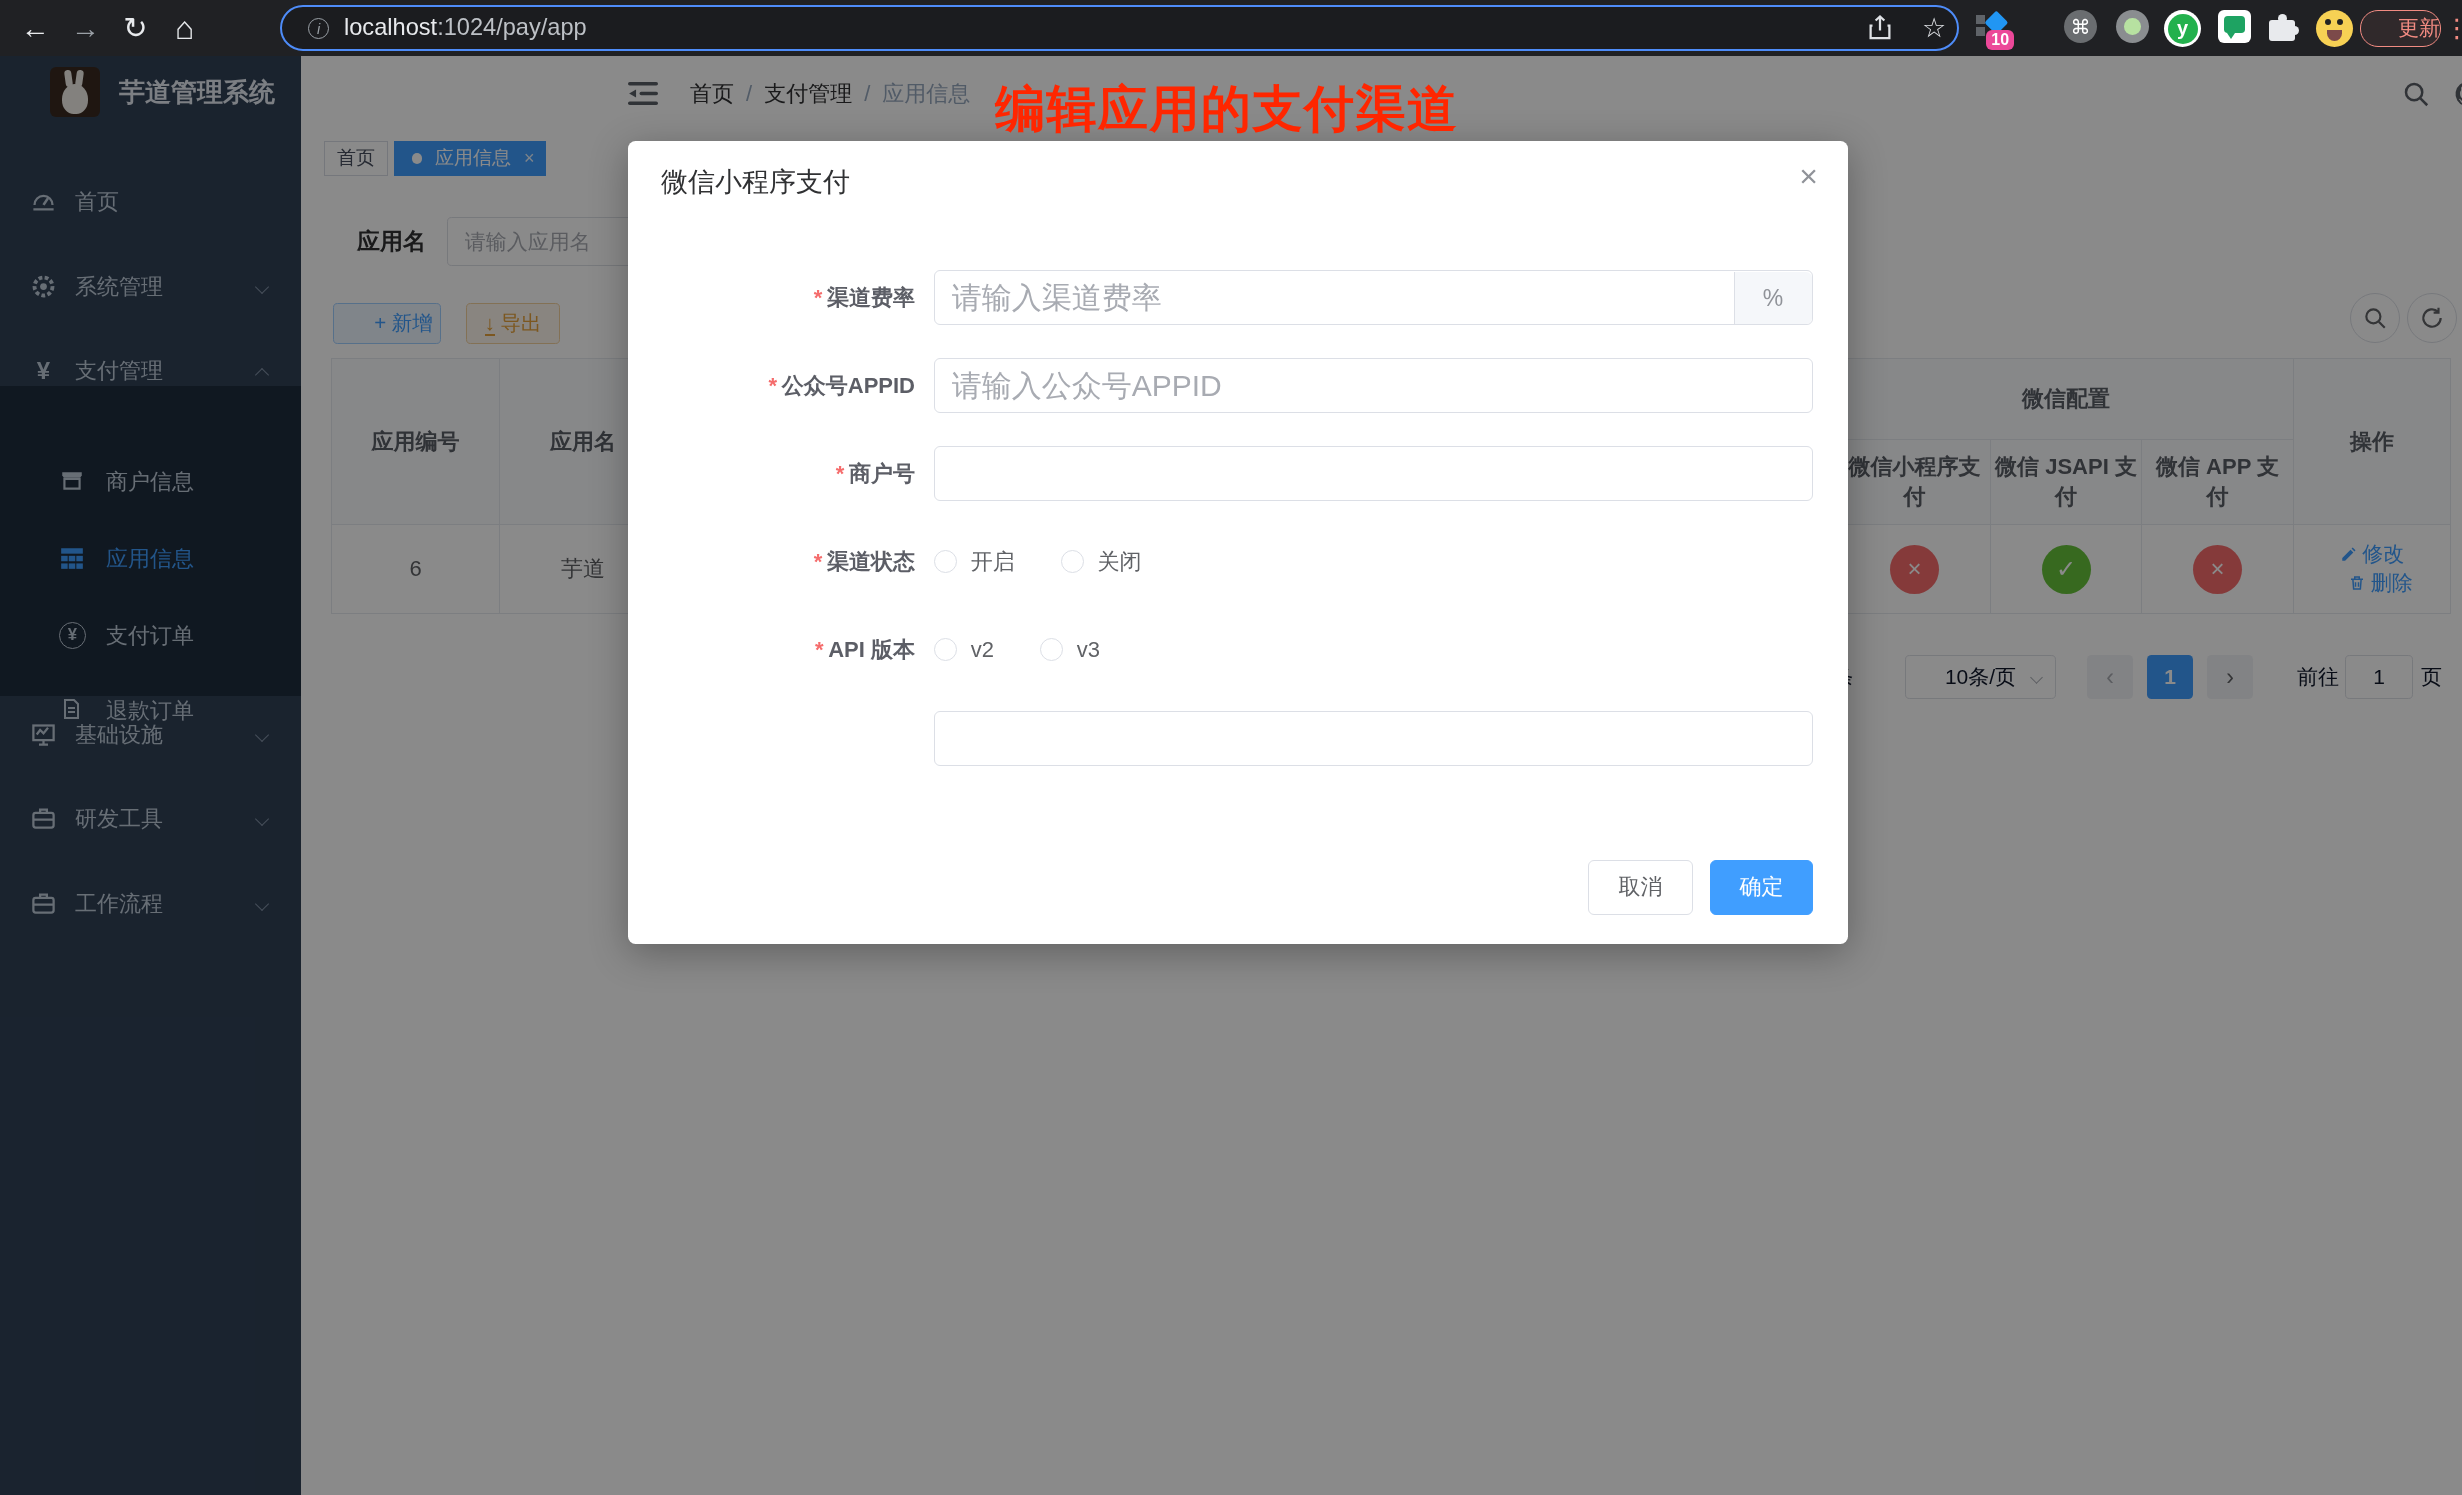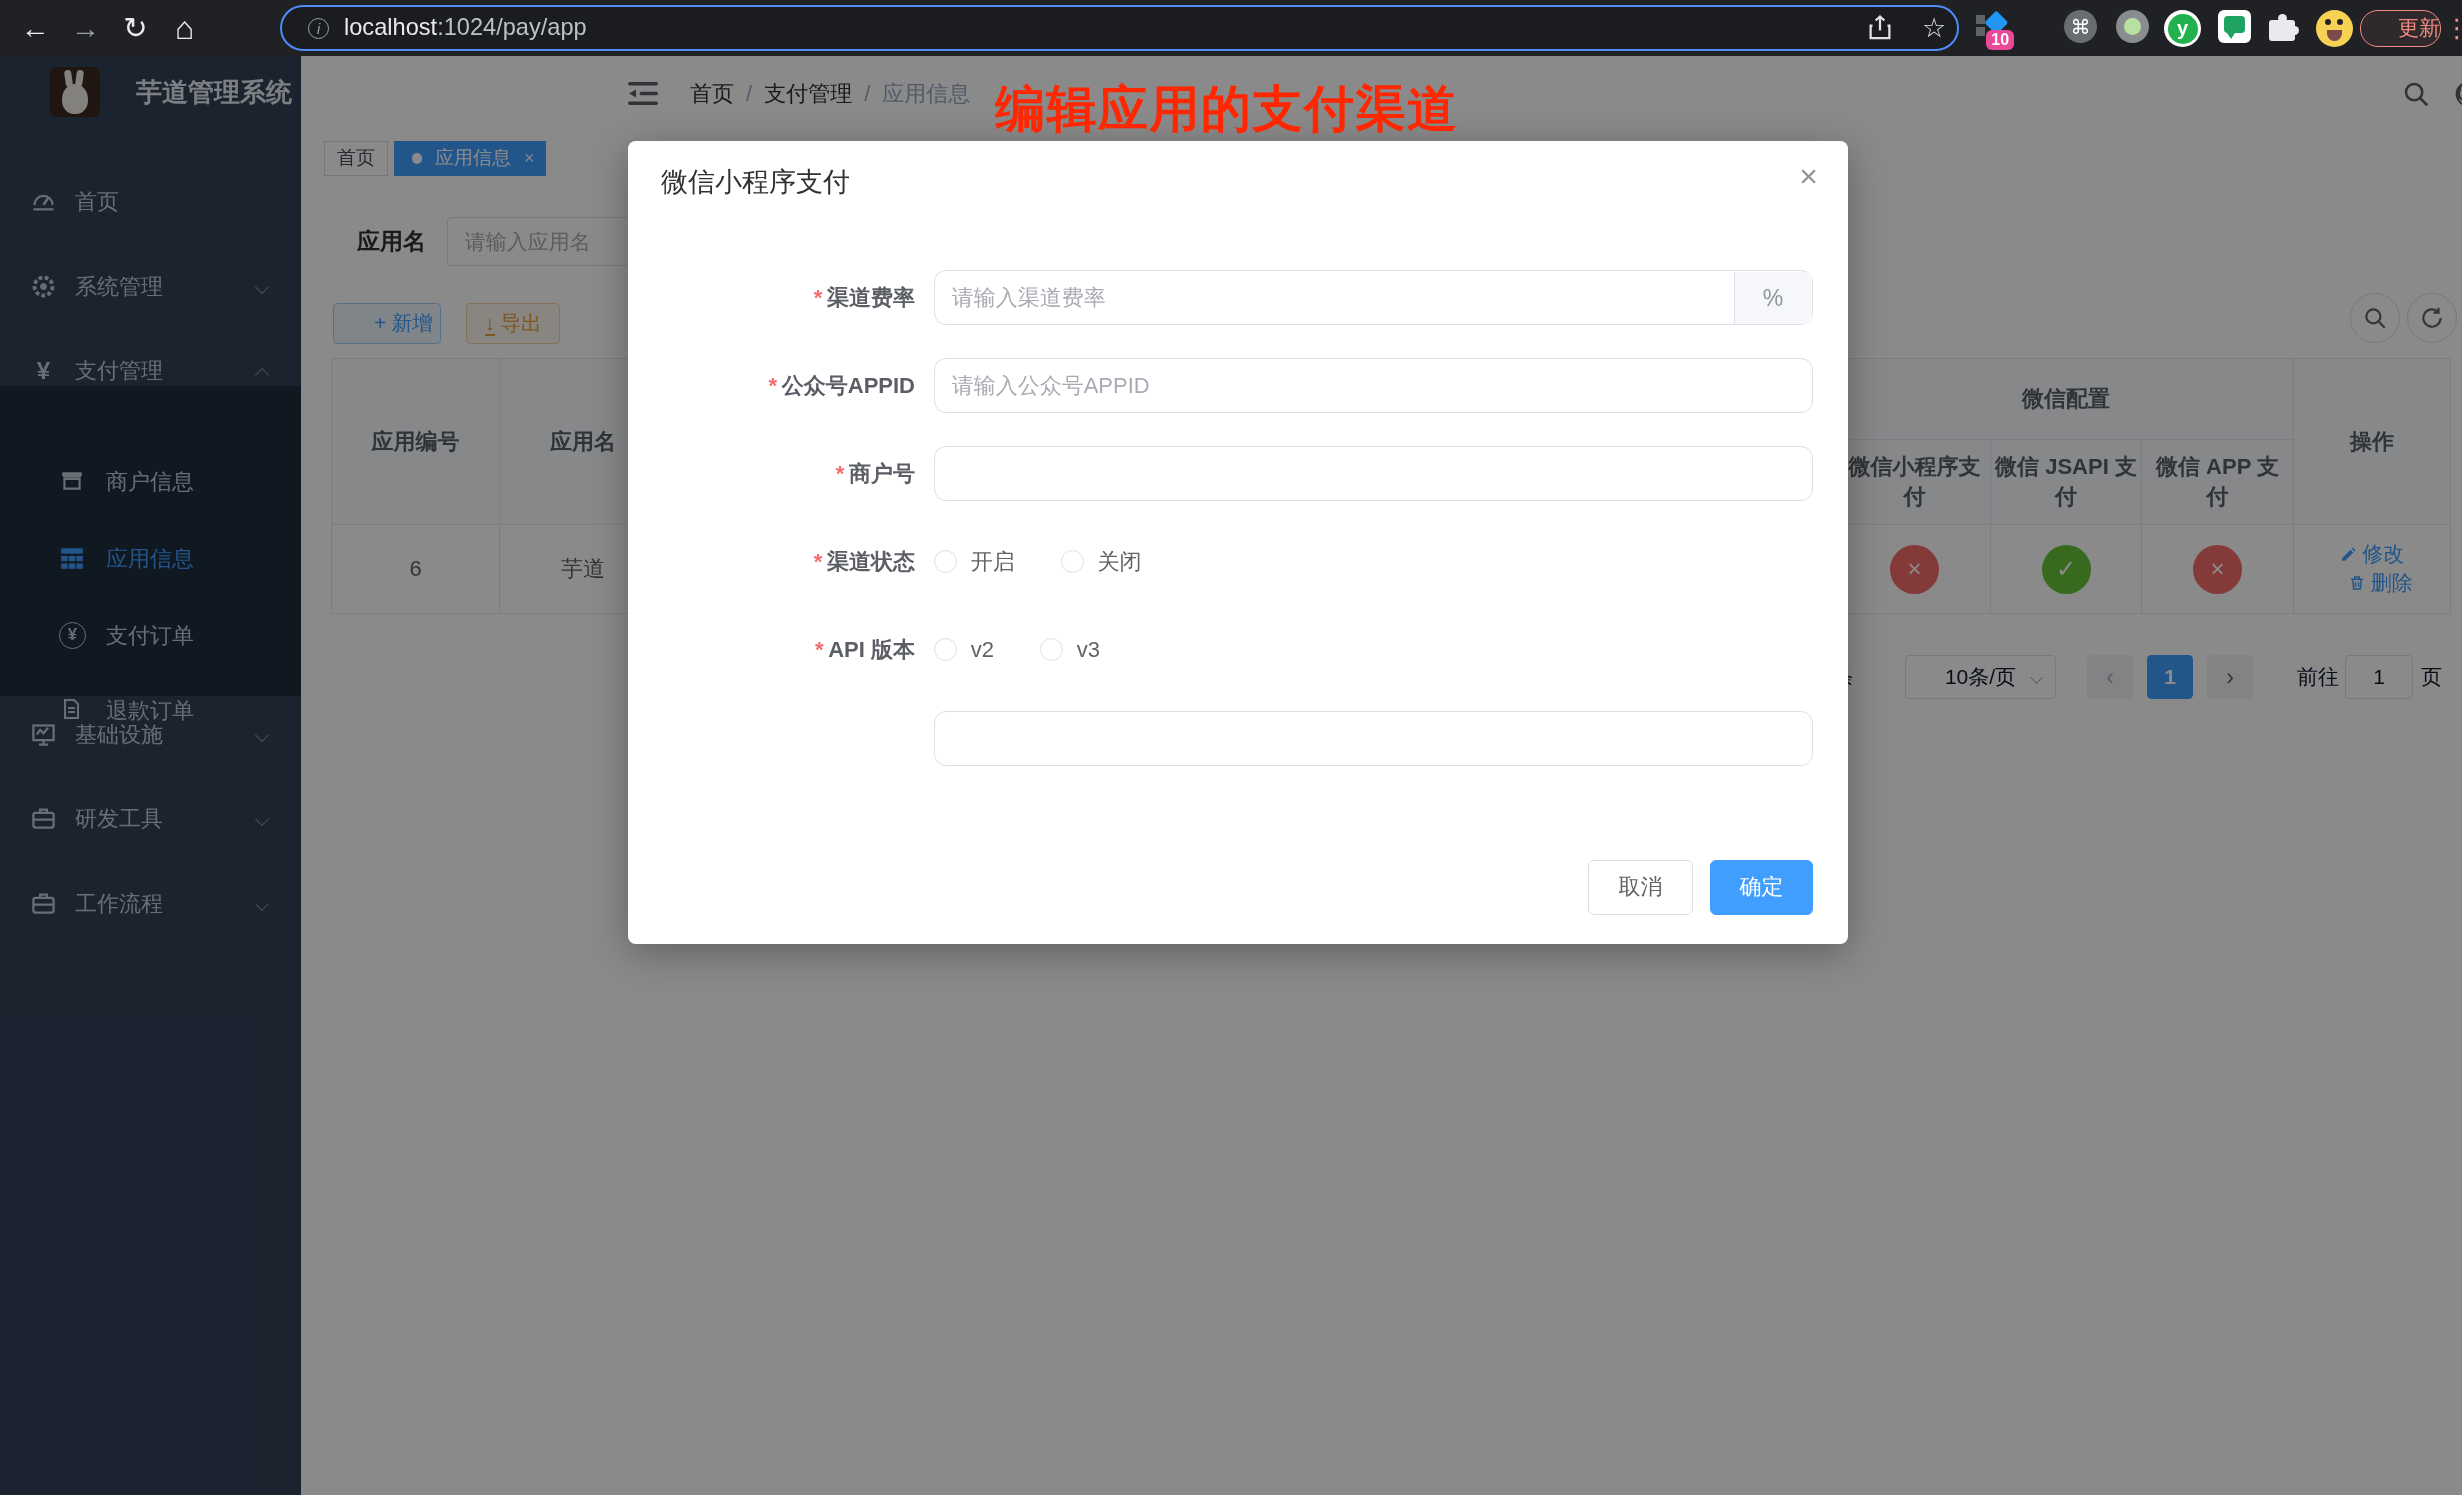--- a/index.html
+++ b/index.html
@@ -34,7 +34,7 @@
     background:#3a2a20; overflow:hidden; }
   .bunny-body { position:absolute; left:12px; top:16.7px; width:26px; height:30px; background:#f2efe9; border-radius:50% 50% 45% 45%; }
   .bunny-ear { position:absolute; width:6.8px; height:16.7px; background:#f2efe9; border-radius:3.8px; top:3px; }
-  .logo-title { position:absolute; left:136px; top:0; height:73px; line-height:73px;
+  .logo-title { position:absolute; left:119px; top:0; height:73px; line-height:73px;
     color:#e5eaf3; font-size:26px; font-weight:600; }
   .menu-item { position:absolute; left:0; width:301px; height:61px; cursor:pointer; }
   .menu-item .mi-icon { position:absolute; left:30px; top:16.7px; width:27px; height:27px; color:#bfcbd9;

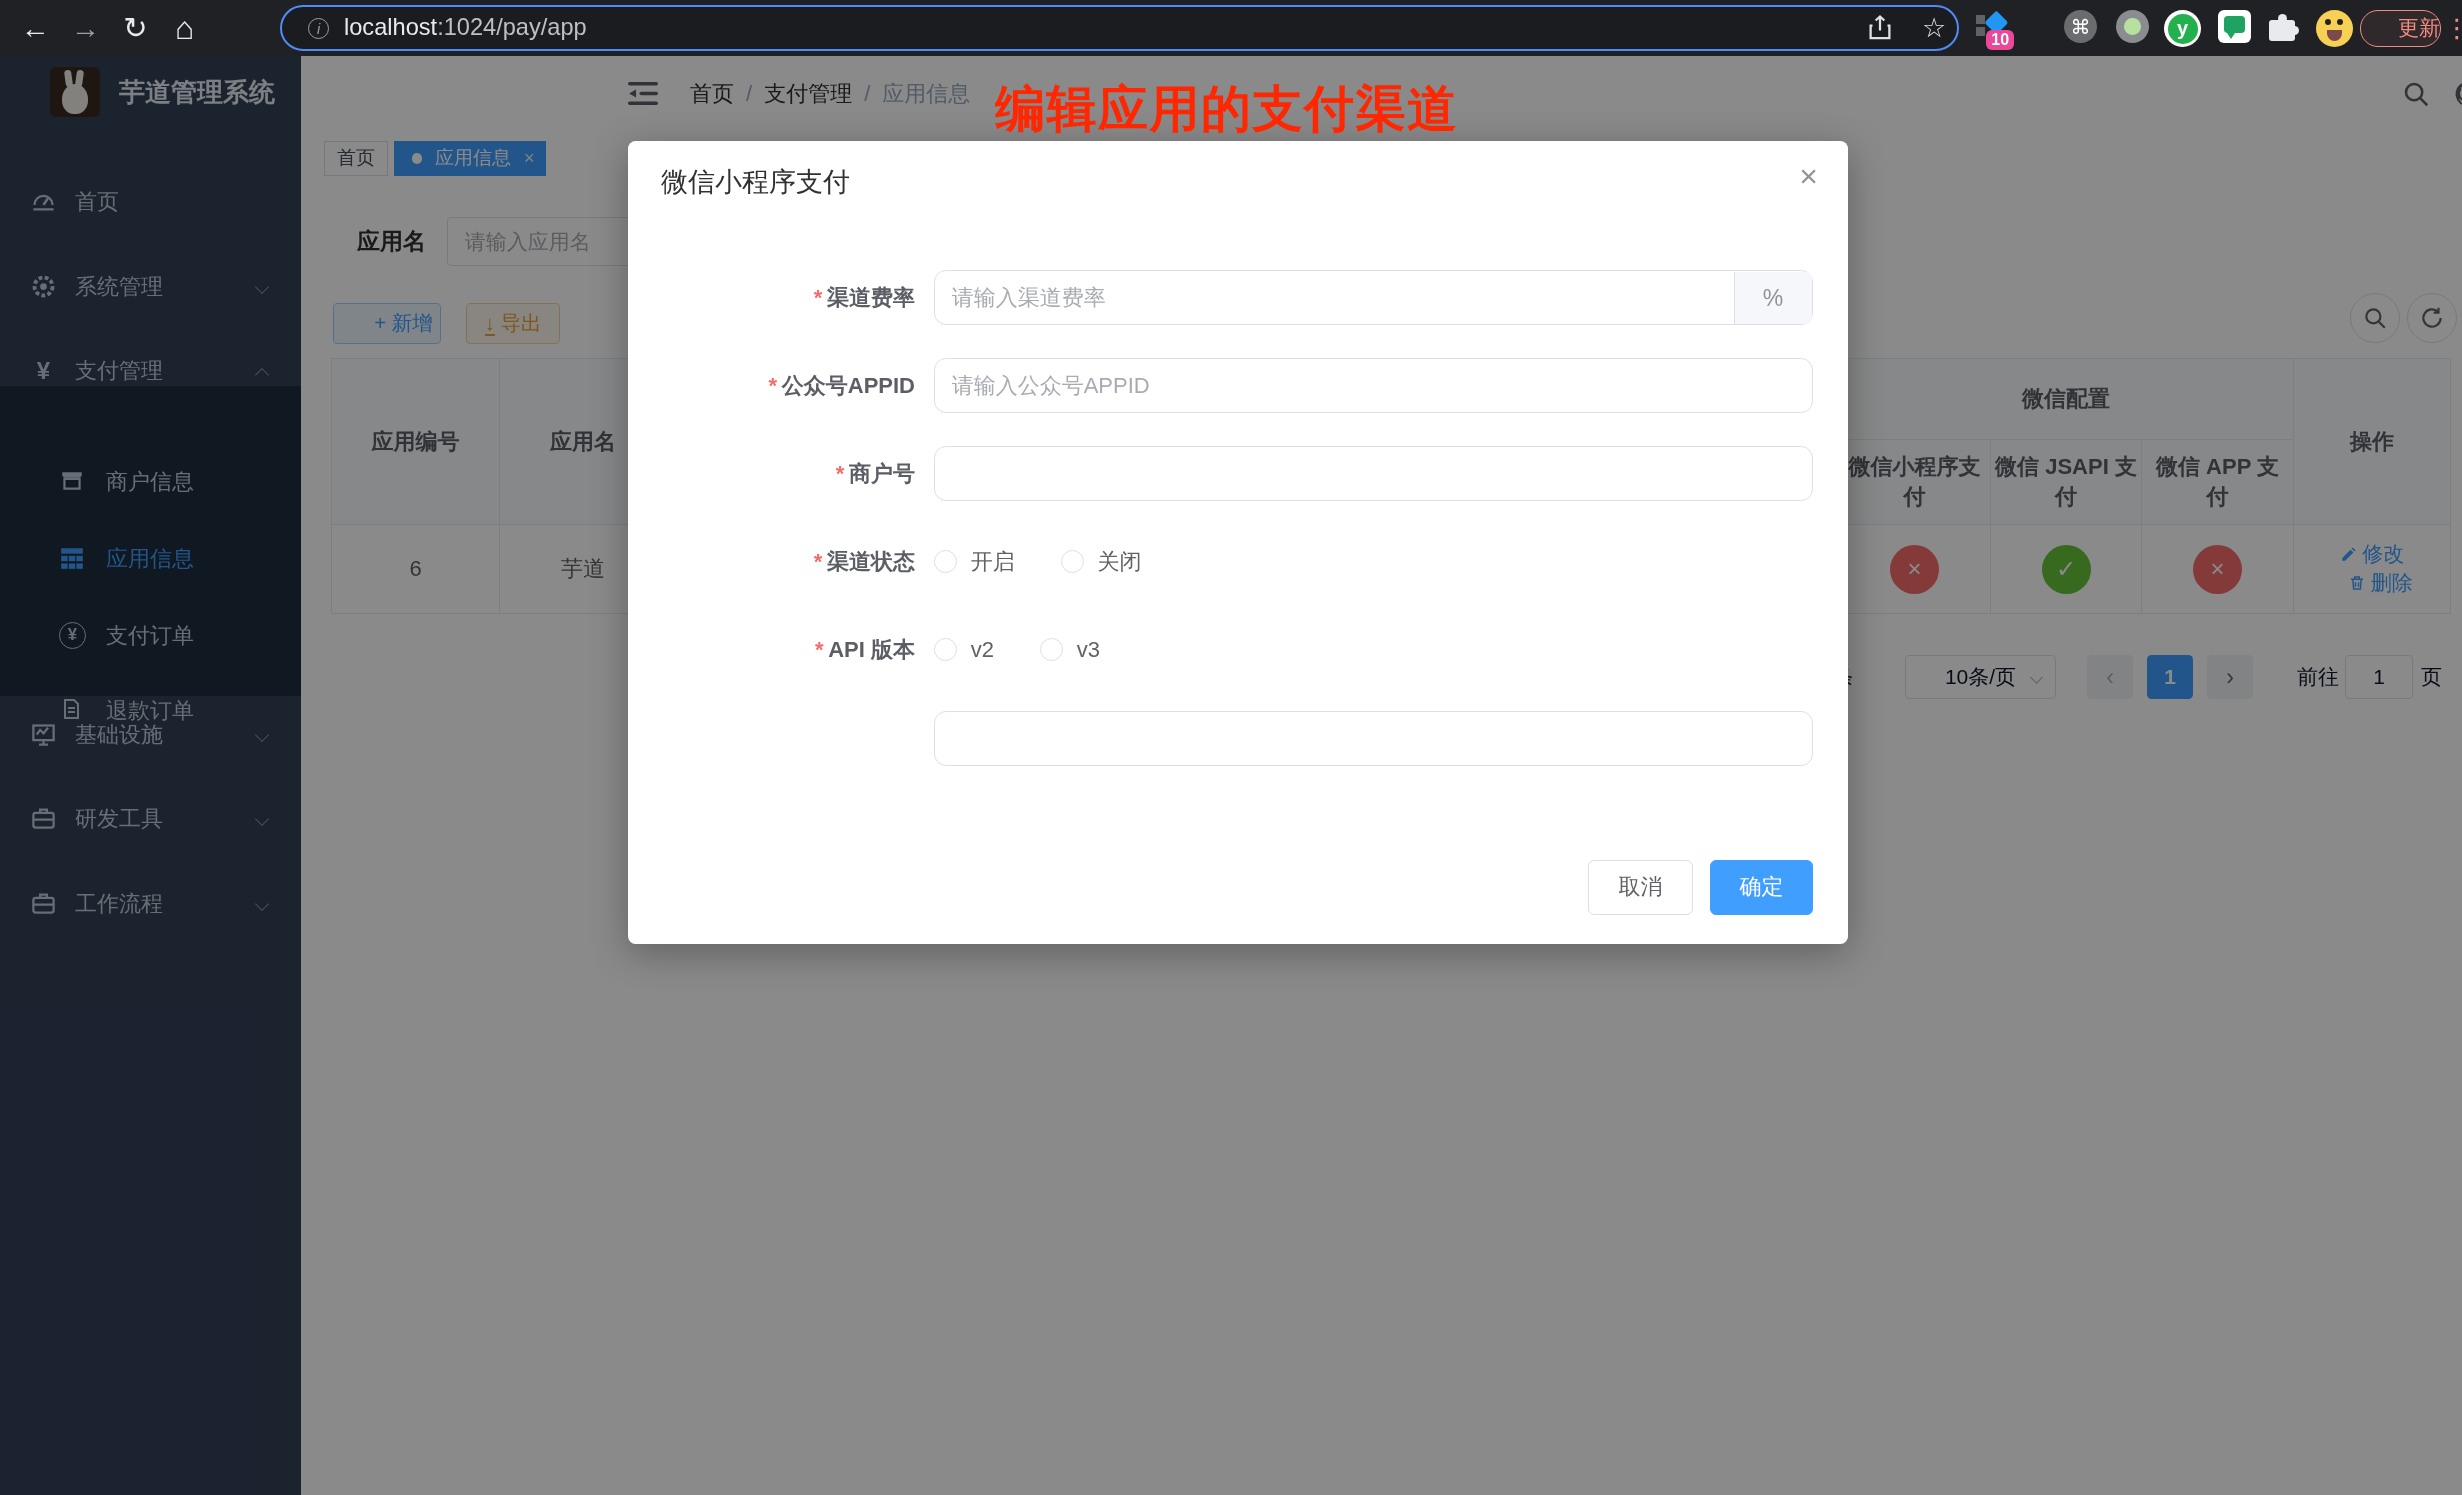--- a/index.html
+++ b/index.html
@@ -121,7 +121,7 @@
     text-align:right; font-size:22px; font-weight:700; color:#5c5e66; }
   .req-star { color:#f56c6c; margin-right:4.6px; font-weight:700; }
   .form-ctrl { position:absolute; left:306px; top:0; width:879px; height:55px; }
-  .form-ctrl input.el-input { width:100%; height:55px; border-radius:12px; font-size:22px; }
+  .form-ctrl input.el-input { width:100%; height:55px; border-radius:6px; font-size:30px; }
   .suffix-box { position:absolute; right:1.5px; top:1.5px; width:78px; height:52px; background:#f5f7fa;
     border-left:1.5px solid #dcdfe6; border-radius:0 6px 6px 0; line-height:52px; text-align:center;
     color:#909399; font-size:23px; }

